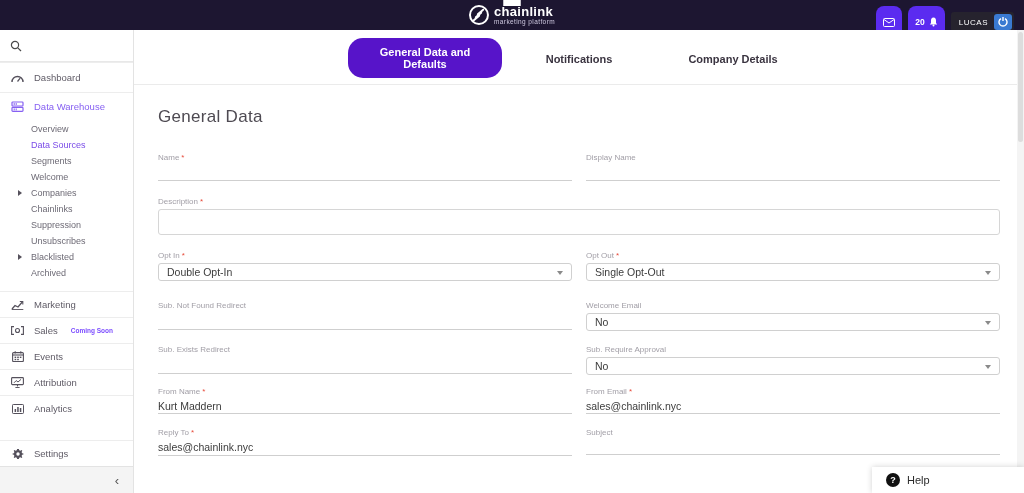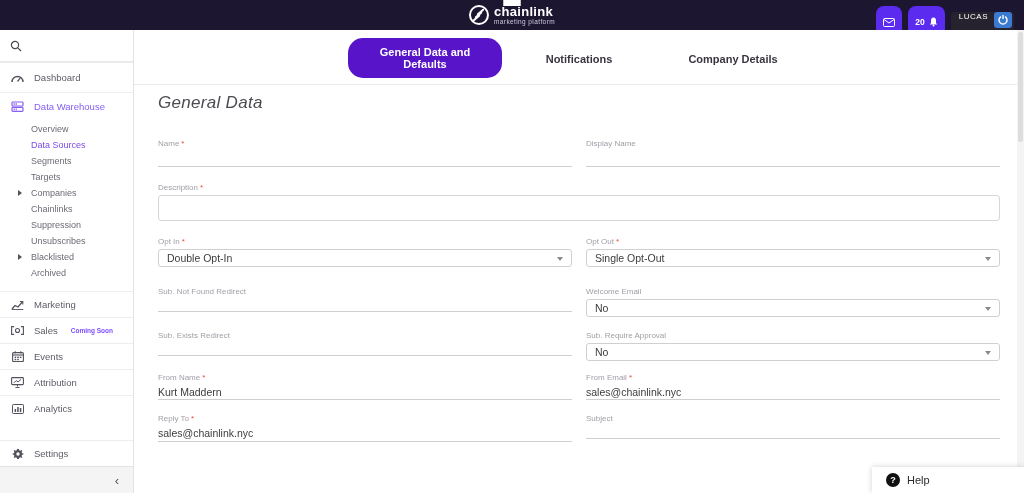--- a/index.html
+++ b/index.html
@@ -30,7 +30,7 @@
   .chip svg { display:block; }
   .chip .cnt { font-size:8.5px; font-weight:bold; margin-right:4px; }
   .userchip { background:#26232e; border-radius:3px; height:20px; display:flex;
-    padding:0 2px 0 8px; gap:6px; }
+    align-items:center; padding:0 2px 0 8px; gap:6px; }
   .username { color:#fff; font-size:8px; letter-spacing:.5px; }
   .powerbtn { width:18px; height:16px; background:#3a7ad1; border-radius:3px;
     display:flex; align-items:center; justify-content:center; cursor:pointer; }

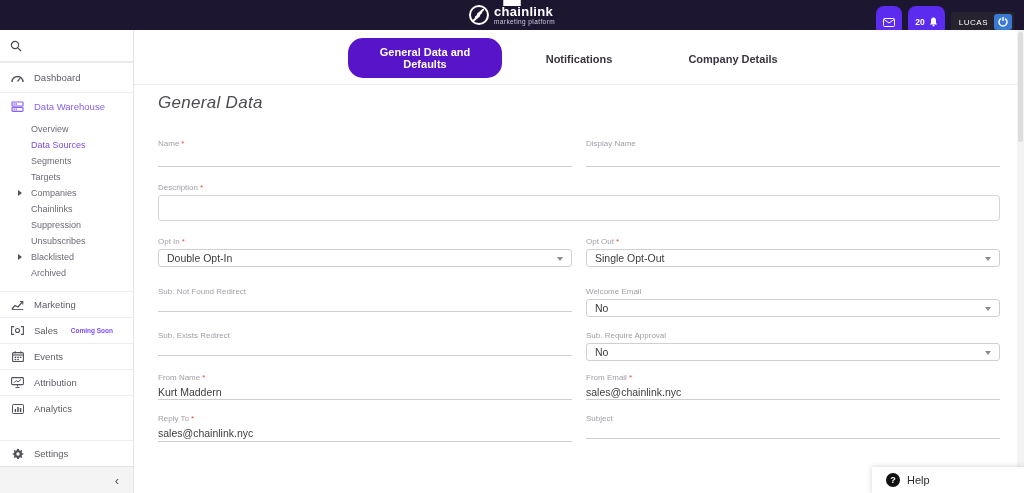--- a/index.html
+++ b/index.html
@@ -74,7 +74,7 @@
 
   .form { padding:0 24px; }
   .sec-heading { font-size:17px; font-weight:300; color:#4e4a52; letter-spacing:.3px; }
-  .h-general { margin-top:8px;font-style:italic; }
+  .h-general { margin-top:22px; }
   .h-defaults { margin-top:18px; }
   .row2 { display:flex; gap:14px; }
   .col { flex:1; min-width:0; }

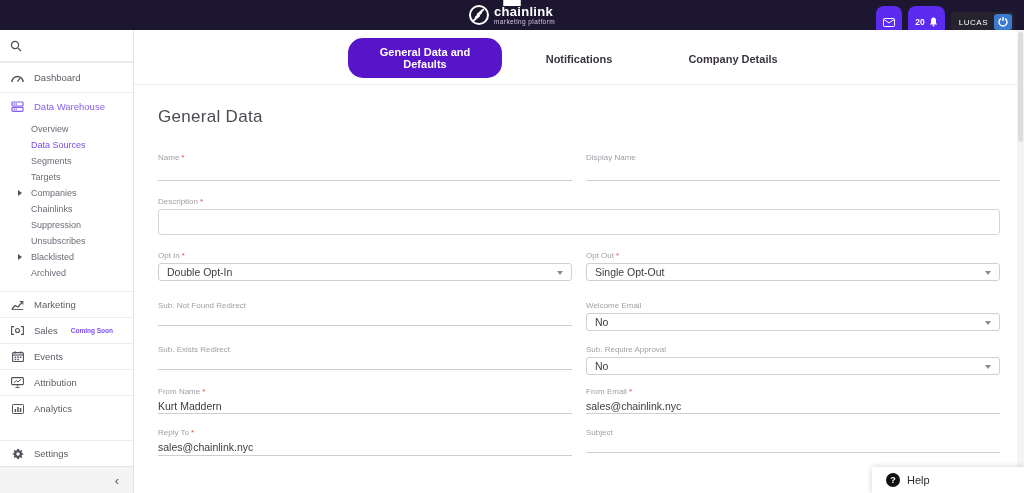--- a/index.html
+++ b/index.html
@@ -196,7 +196,7 @@
       <div class="sub-item">Overview</div>
       <div class="sub-item active">Data Sources</div>
       <div class="sub-item">Segments</div>
-      <div class="sub-item">Targets</div>
+      <div class="sub-item">Welcome</div>
       <div class="sub-item"><span class="arrow"></span><span>Companies</span></div>
       <div class="sub-item">Chainlinks</div>
       <div class="sub-item">Suppression</div>

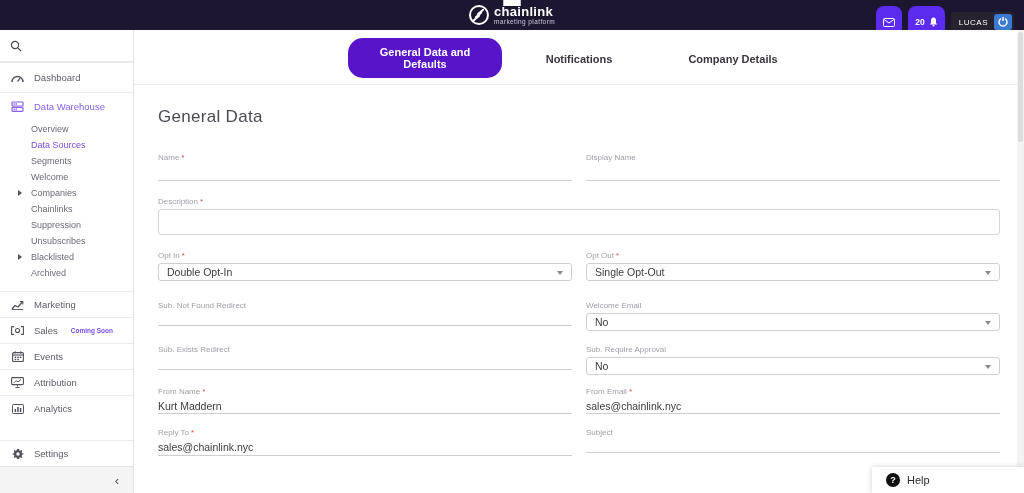--- a/index.html
+++ b/index.html
@@ -94,7 +94,7 @@
 
   .mt26 { margin-top:26px; } .mt16 { margin-top:16px; } .mt12 { margin-top:12px; }
   .mt20 { margin-top:20px; } .mt14 { margin-top:14px; }
-  .redirect-col { display:flex; flex-direction:column; justify-content:flex-start;
+  .redirect-col { display:flex; flex-direction:column; justify-content:space-between;
     padding-bottom:1px; }
 
   .scrolltrack { position:absolute; right:0; top:0; bottom:0; width:7px;

